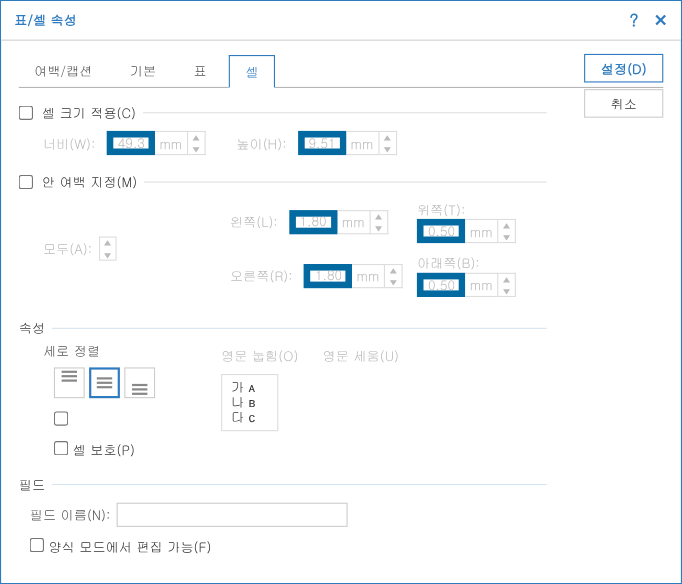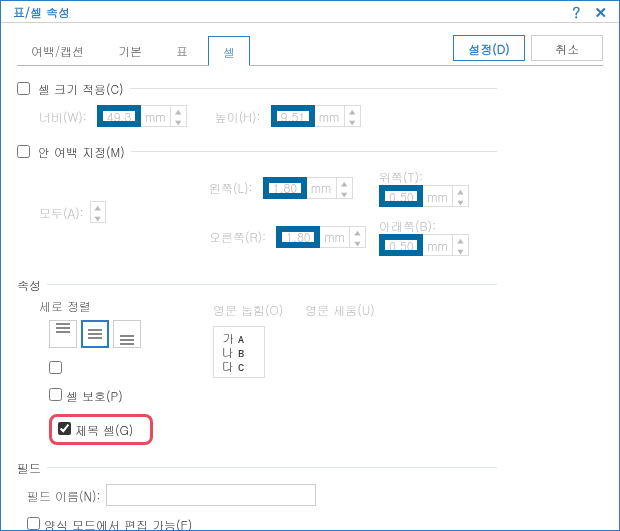--- a/index.html
+++ b/index.html
@@ -13,7 +13,7 @@
 .tabs{display:flex;gap:6px;border-bottom:1px solid #b5b5b5;margin-bottom:14px}
 .tab{padding:6px 14px 5px 14px;color:#555;cursor:pointer;position:relative;top:1px}
 .tab.active{border:1px solid #2e7bc0;border-bottom:1px solid #fff;color:#2e7bc0;background:#fff}
-.right-buttons{position:absolute;top:12px;right:16px;display:flex;gap:6px}
+.right-buttons{position:absolute;top:12px;right:16px;display:flex;flex-direction:column;gap:6px}
 .btn{width:72px;height:26px;border:1px solid #ccc;background:#fff;display:flex;align-items:center;justify-content:center;cursor:pointer}
 .btn.primary{border:1px solid #2e7bc0;color:#2e7bc0;font-weight:bold}
 .main{width:480px}

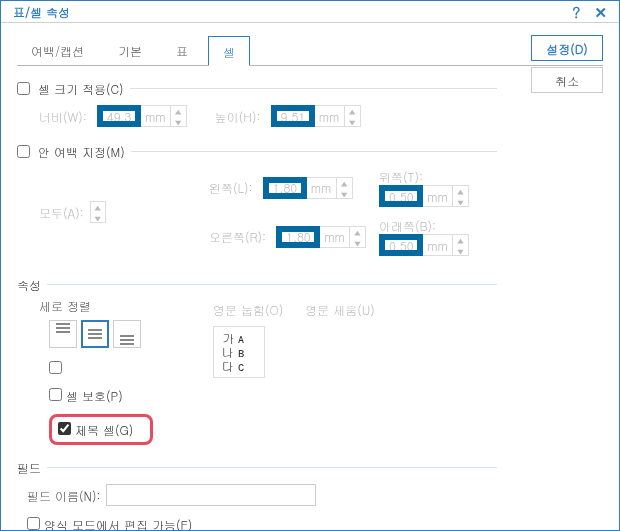--- a/index.html
+++ b/index.html
@@ -213,9 +213,6 @@
             <div class="cb-list">
               <label class="cb label-dark"><input type="checkbox" style=""></label>
               <label class="cb label-dark"><input type="checkbox" style=""><span>셀 보호(P)</span></label>
-              <span class="highlight">
-                <label class="cb label-dark"><input type="checkbox" checked="" style=""><span>제목 셀(G)</span></label>
-              </span>
             </div>
           </div>
           <div class="rightcol">

